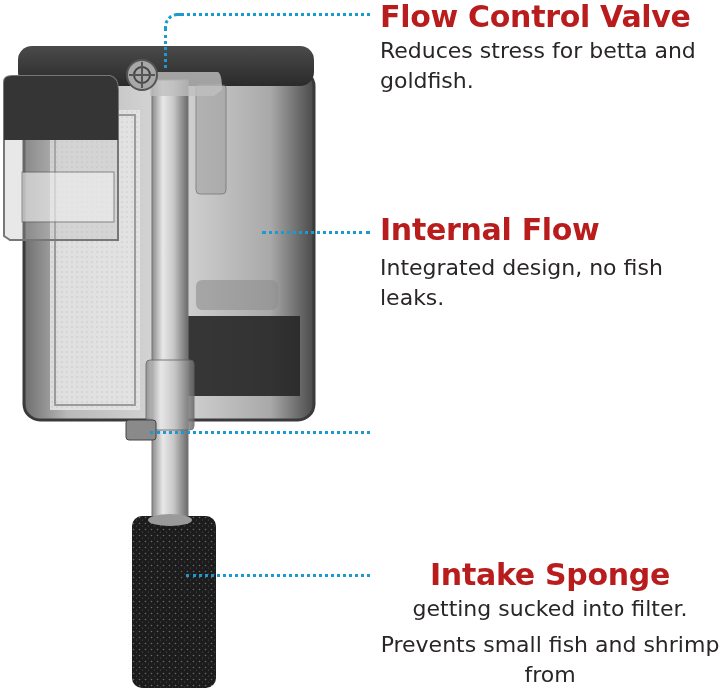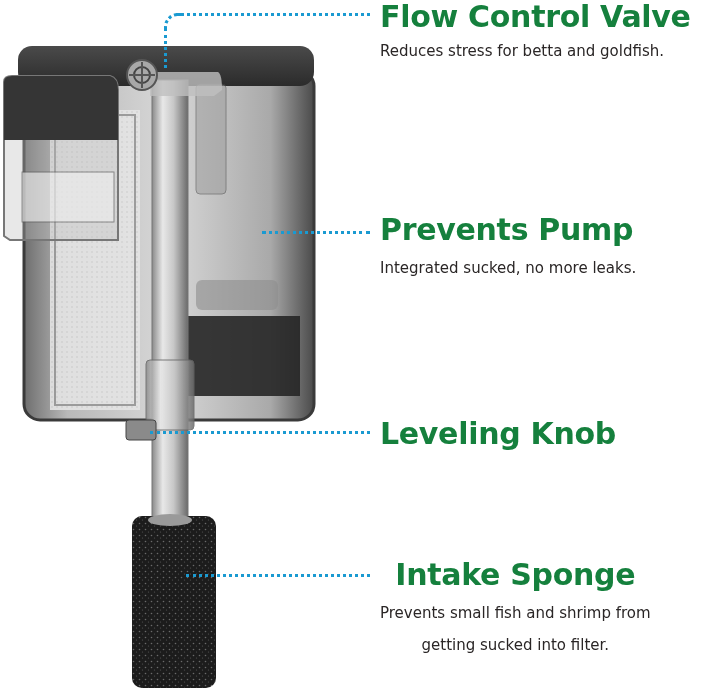--- a/index.html
+++ b/index.html
@@ -7,7 +7,7 @@
          font-family: "DejaVu Sans", "Liberation Sans", sans-serif; color: #231f1f; }
   .product { position: absolute; left: 0; top: 0; width: 330px; height: 693px; }
   .feature { position: absolute; left: 380px; }
-  .feature .title { font-weight: bold; font-size: 30px; line-height: 34px; letter-spacing: -0.3px; color: #15803d; white-space: nowrap; }
+  .feature .title { font-weight: bold; font-size: 30px; line-height: 34px; letter-spacing: -0.3px; color: #b91c1c; white-space: nowrap; }
   .feature .desc { font-size: 15px; line-height: 30px; color: #2a2626; margin-top: 6px; }
   .leader { position: absolute; height: 0; border-top: 3px dotted #1a9ad1; }
   .leader-v { position: absolute; width: 0; border-left: 3px dotted #1a9ad1; }

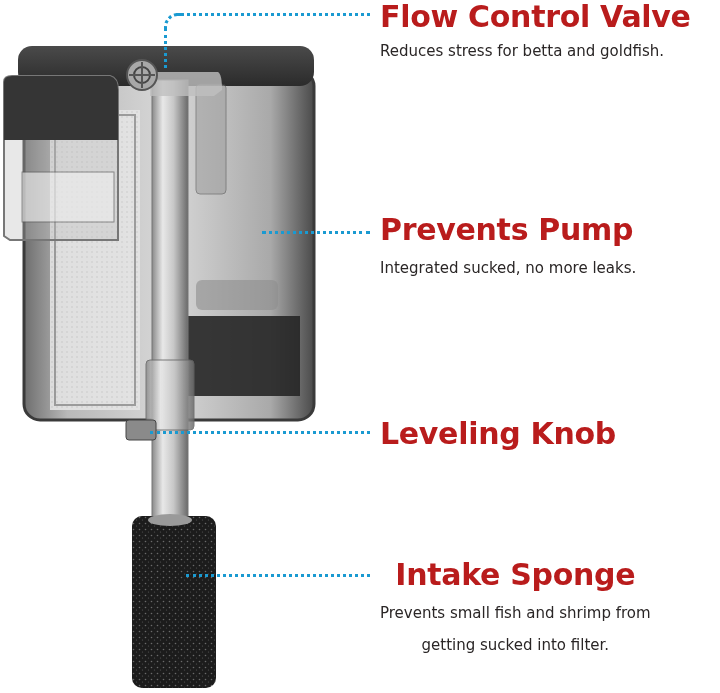--- a/index.html
+++ b/index.html
@@ -8,7 +8,7 @@
   .product { position: absolute; left: 0; top: 0; width: 330px; height: 693px; }
   .feature { position: absolute; left: 380px; }
   .feature .title { font-weight: bold; font-size: 30px; line-height: 34px; letter-spacing: -0.3px; color: #b91c1c; white-space: nowrap; }
-  .feature .desc { font-size: 15px; line-height: 30px; color: #2a2626; margin-top: 6px; }
+  .feature .desc { font-size: 22px; line-height: 30px; color: #2a2626; margin-top: 6px; }
   .leader { position: absolute; height: 0; border-top: 3px dotted #1a9ad1; }
   .leader-v { position: absolute; width: 0; border-left: 3px dotted #1a9ad1; }
   .leader-curve { position: absolute; width: 14px; height: 14px; border-top: 3px dotted #1a9ad1; border-left: 3px dotted #1a9ad1; border-top-left-radius: 14px; }

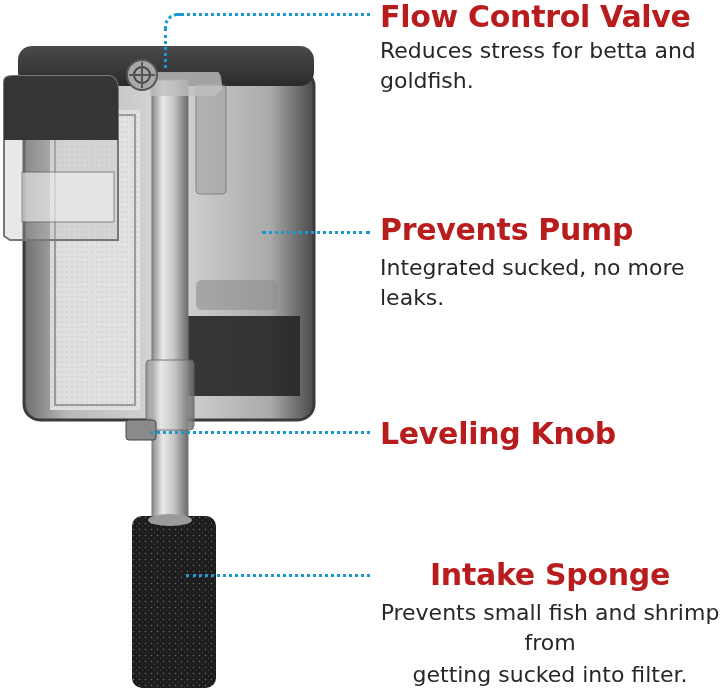--- a/index.html
+++ b/index.html
@@ -96,7 +96,7 @@
 </div>
 
 <div class="feature" style="top:213px;">
-  <div class="title">Prevents Pump</div>
+  <div class="title">Internal Flow</div>
   <div class="desc">Integrated sucked, no more leaks.</div>
 </div>
 

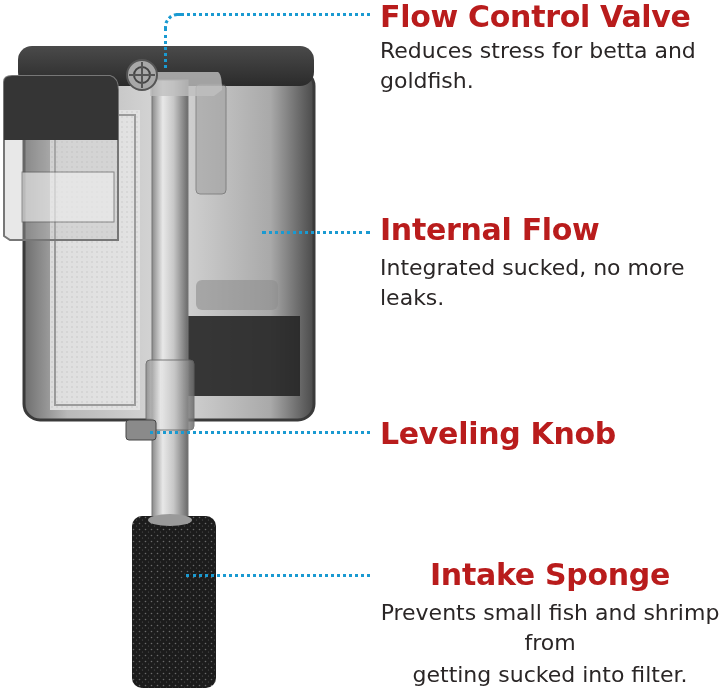--- a/index.html
+++ b/index.html
@@ -97,7 +97,7 @@
 
 <div class="feature" style="top:213px;">
   <div class="title">Internal Flow</div>
-  <div class="desc">Integrated sucked, no more leaks.</div>
+  <div class="desc">Integrated design, no fish leaks.</div>
 </div>
 
 <div class="feature" style="top:417px;">

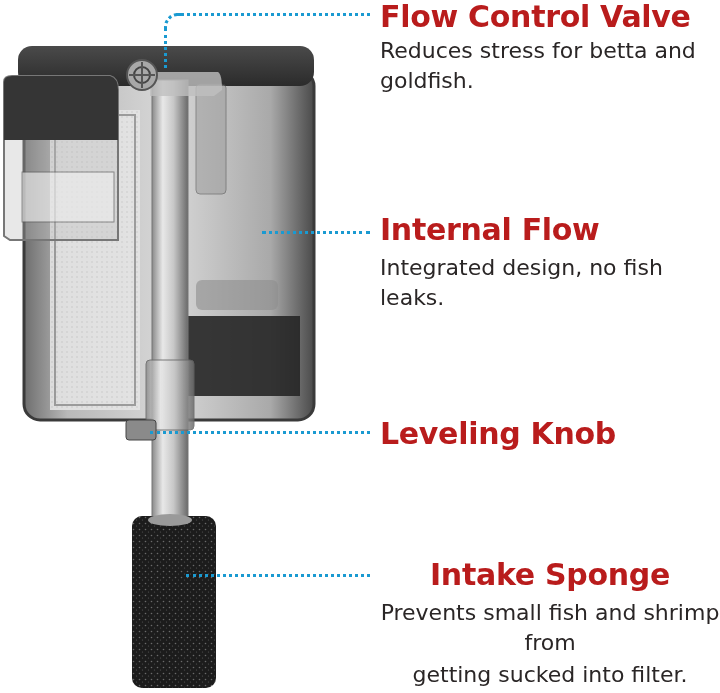--- a/index.html
+++ b/index.html
@@ -101,7 +101,6 @@
 </div>
 
 <div class="feature" style="top:417px;">
-  <div class="title">Leveling Knob</div>
 </div>
 
 <div class="feature" style="top:558px;text-align:center;">

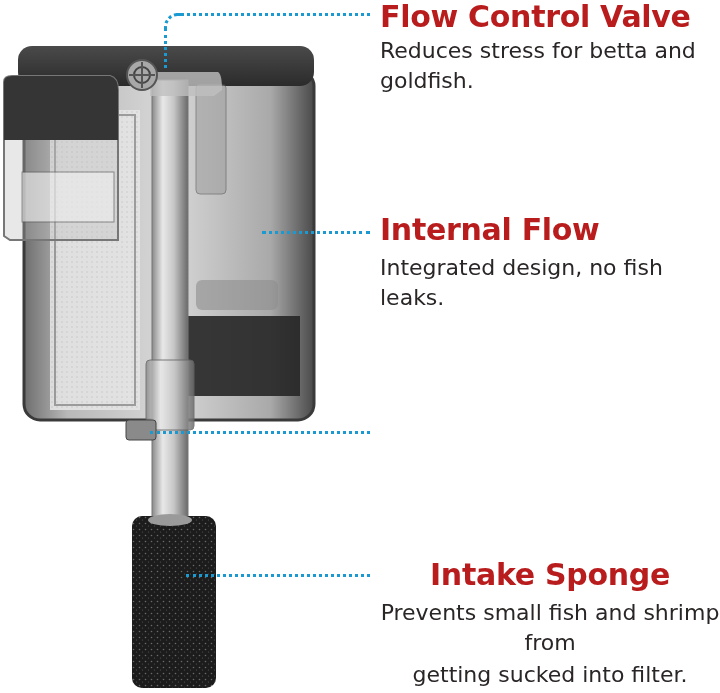--- a/index.html
+++ b/index.html
@@ -105,8 +105,8 @@
 
 <div class="feature" style="top:558px;text-align:center;">
   <div class="title">Intake Sponge</div>
+  <div class="desc" style="margin-top:2px;">getting sucked into filter.</div>
   <div class="desc">Prevents small fish and shrimp from</div>
-  <div class="desc" style="margin-top:2px;">getting sucked into filter.</div>
 </div>
 
 </body></html>

